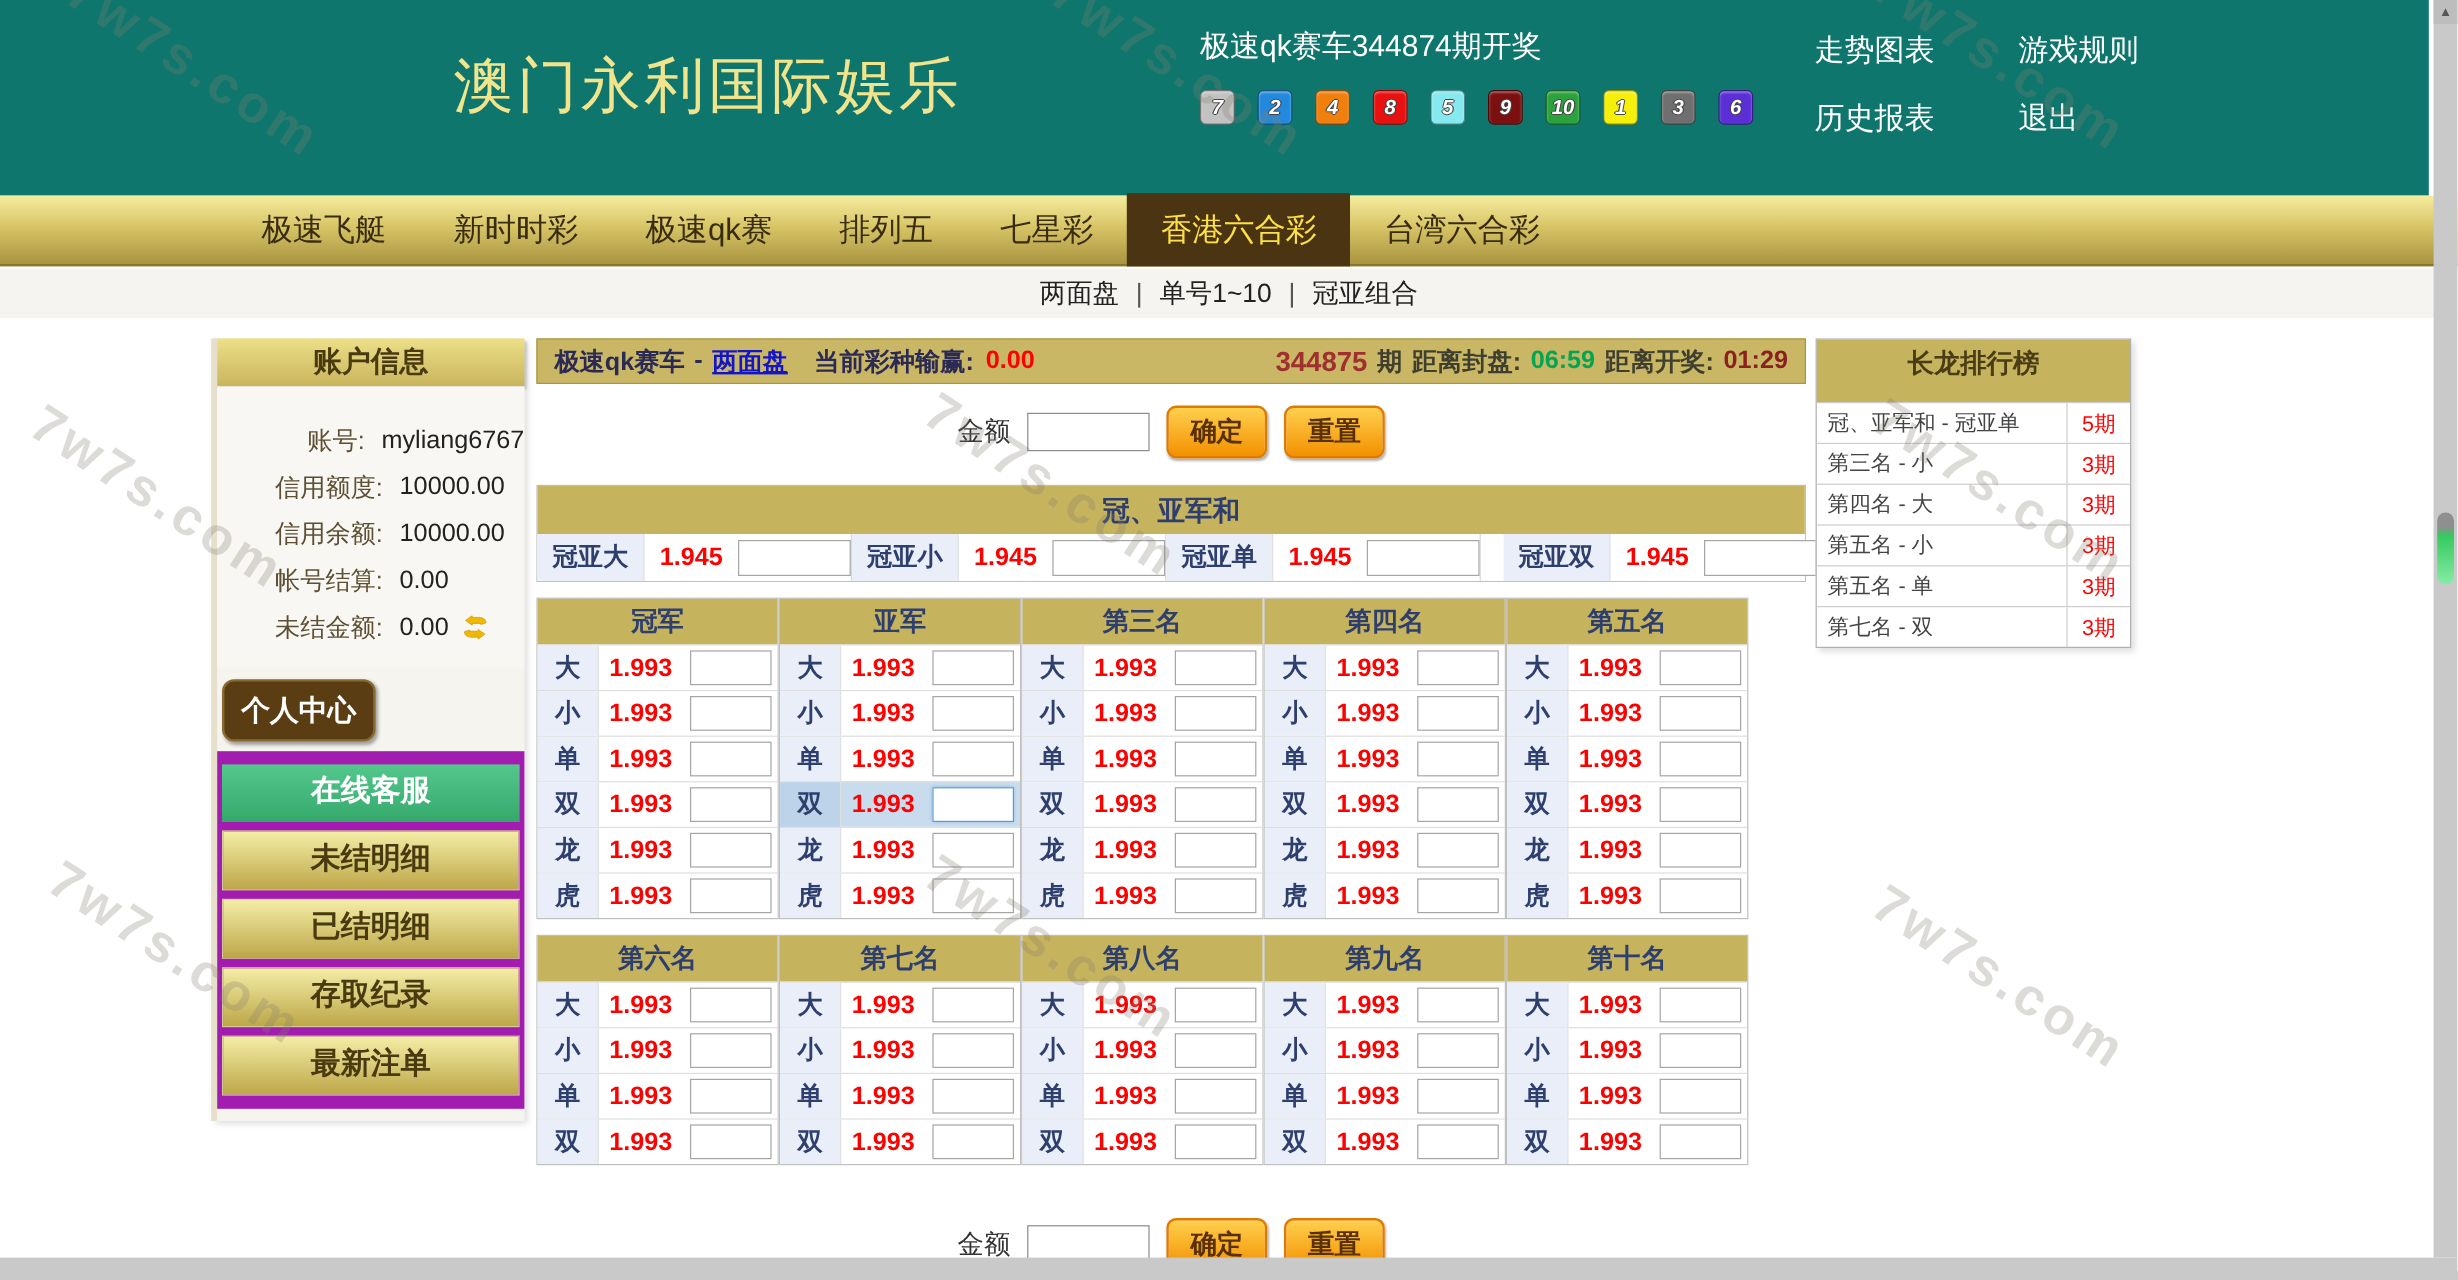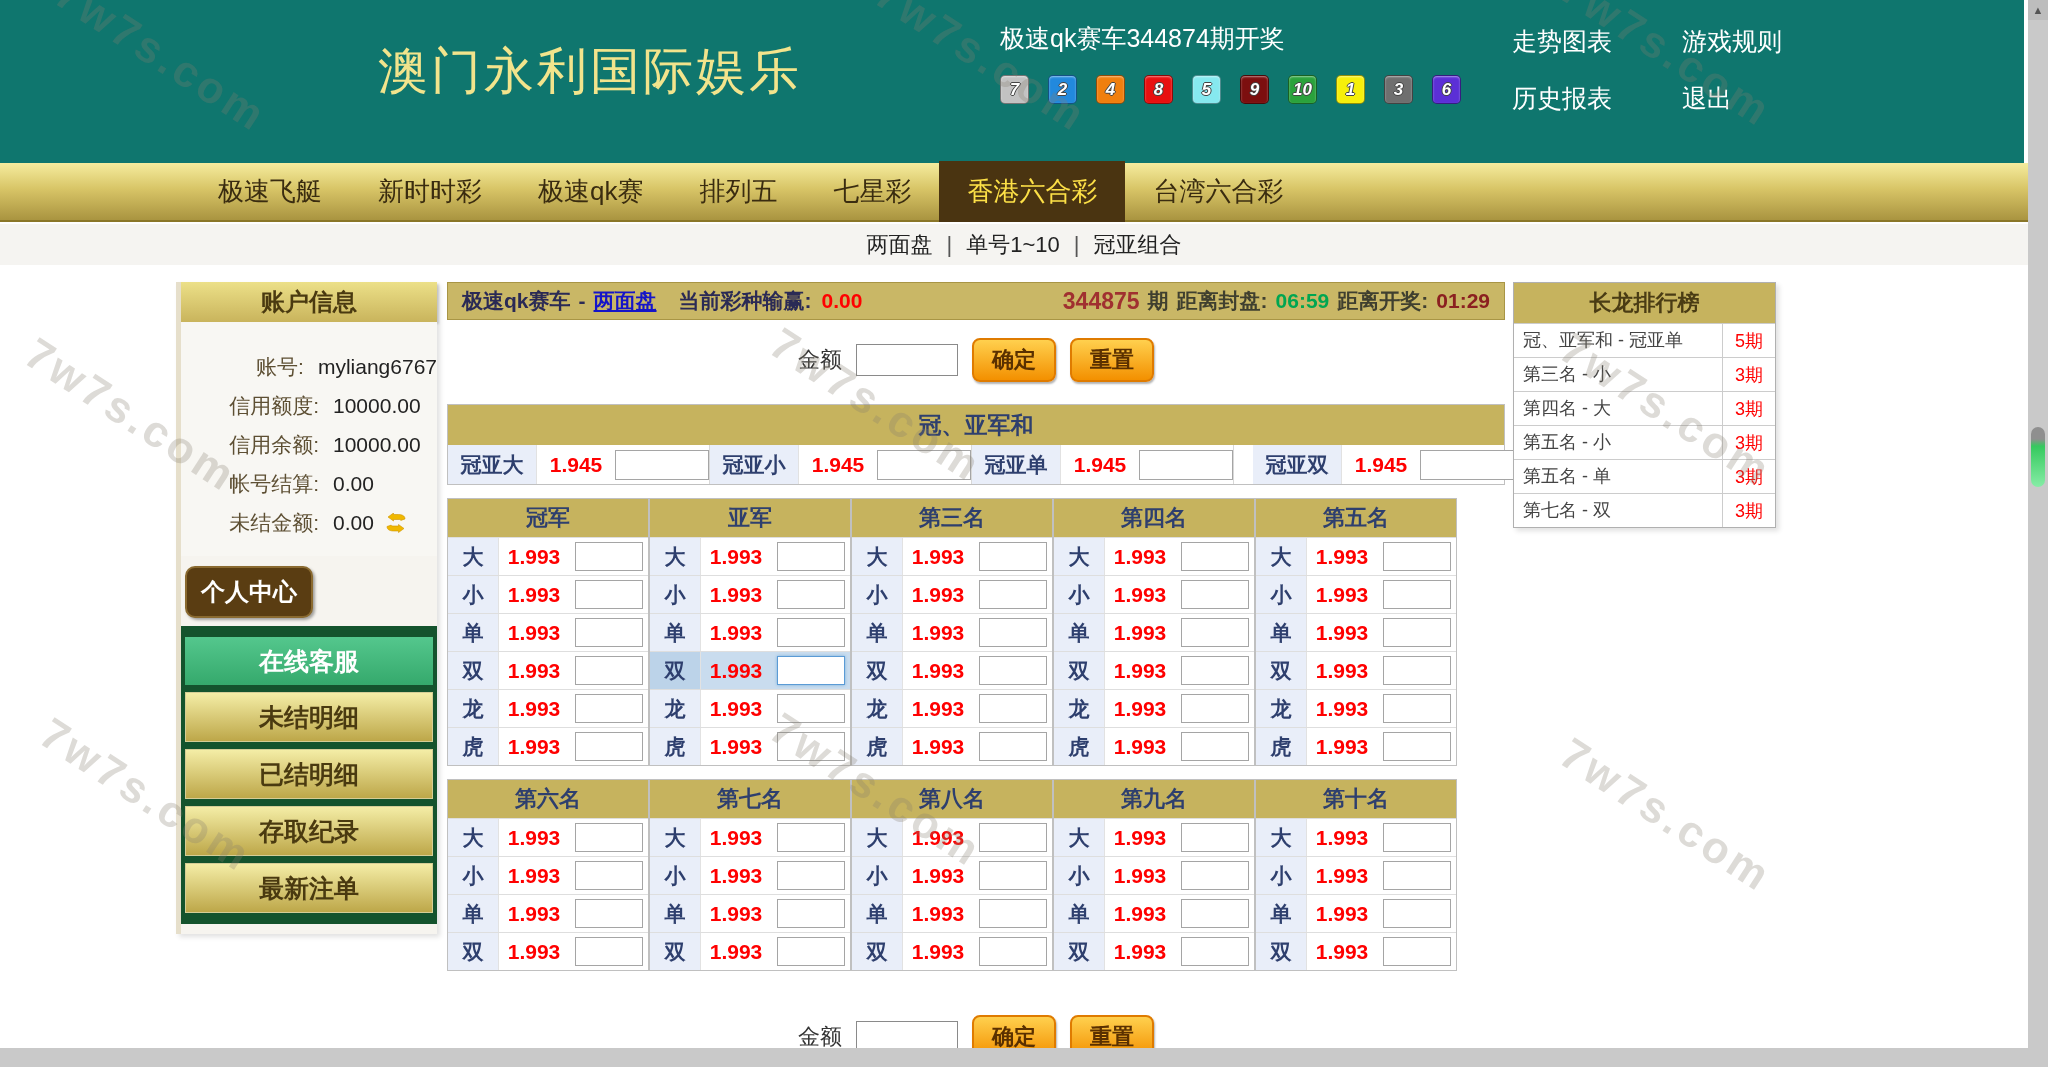--- a/index.html
+++ b/index.html
@@ -95,7 +95,7 @@
   
   .streak{position:absolute;left:1513px;top:282px;width:263px;border:1px solid #b0b0b0;background:#fff;
           box-shadow:3px 3px 5px rgba(0,0,0,.12);box-sizing:border-box;}
-  .streak-head{height:40px;line-height:40px;background:#c6b35e;text-align:center;font-size:22px;font-weight:bold;color:#4a3c14;}
+  .streak-head{height:52px;line-height:40px;background:#c6b35e;text-align:center;font-size:22px;font-weight:bold;color:#4a3c14;}
   .streak-row{display:flex;height:33px;border-top:1px solid #ccc;align-items:center;}
   .streak-label{flex:1;padding-left:9px;font-size:18px;color:#444;height:33px;line-height:33px;border-right:1px solid #ccc;white-space:nowrap;overflow:hidden;}
   .streak-count{width:52px;text-align:center;color:#ff0000;font-size:18px;}

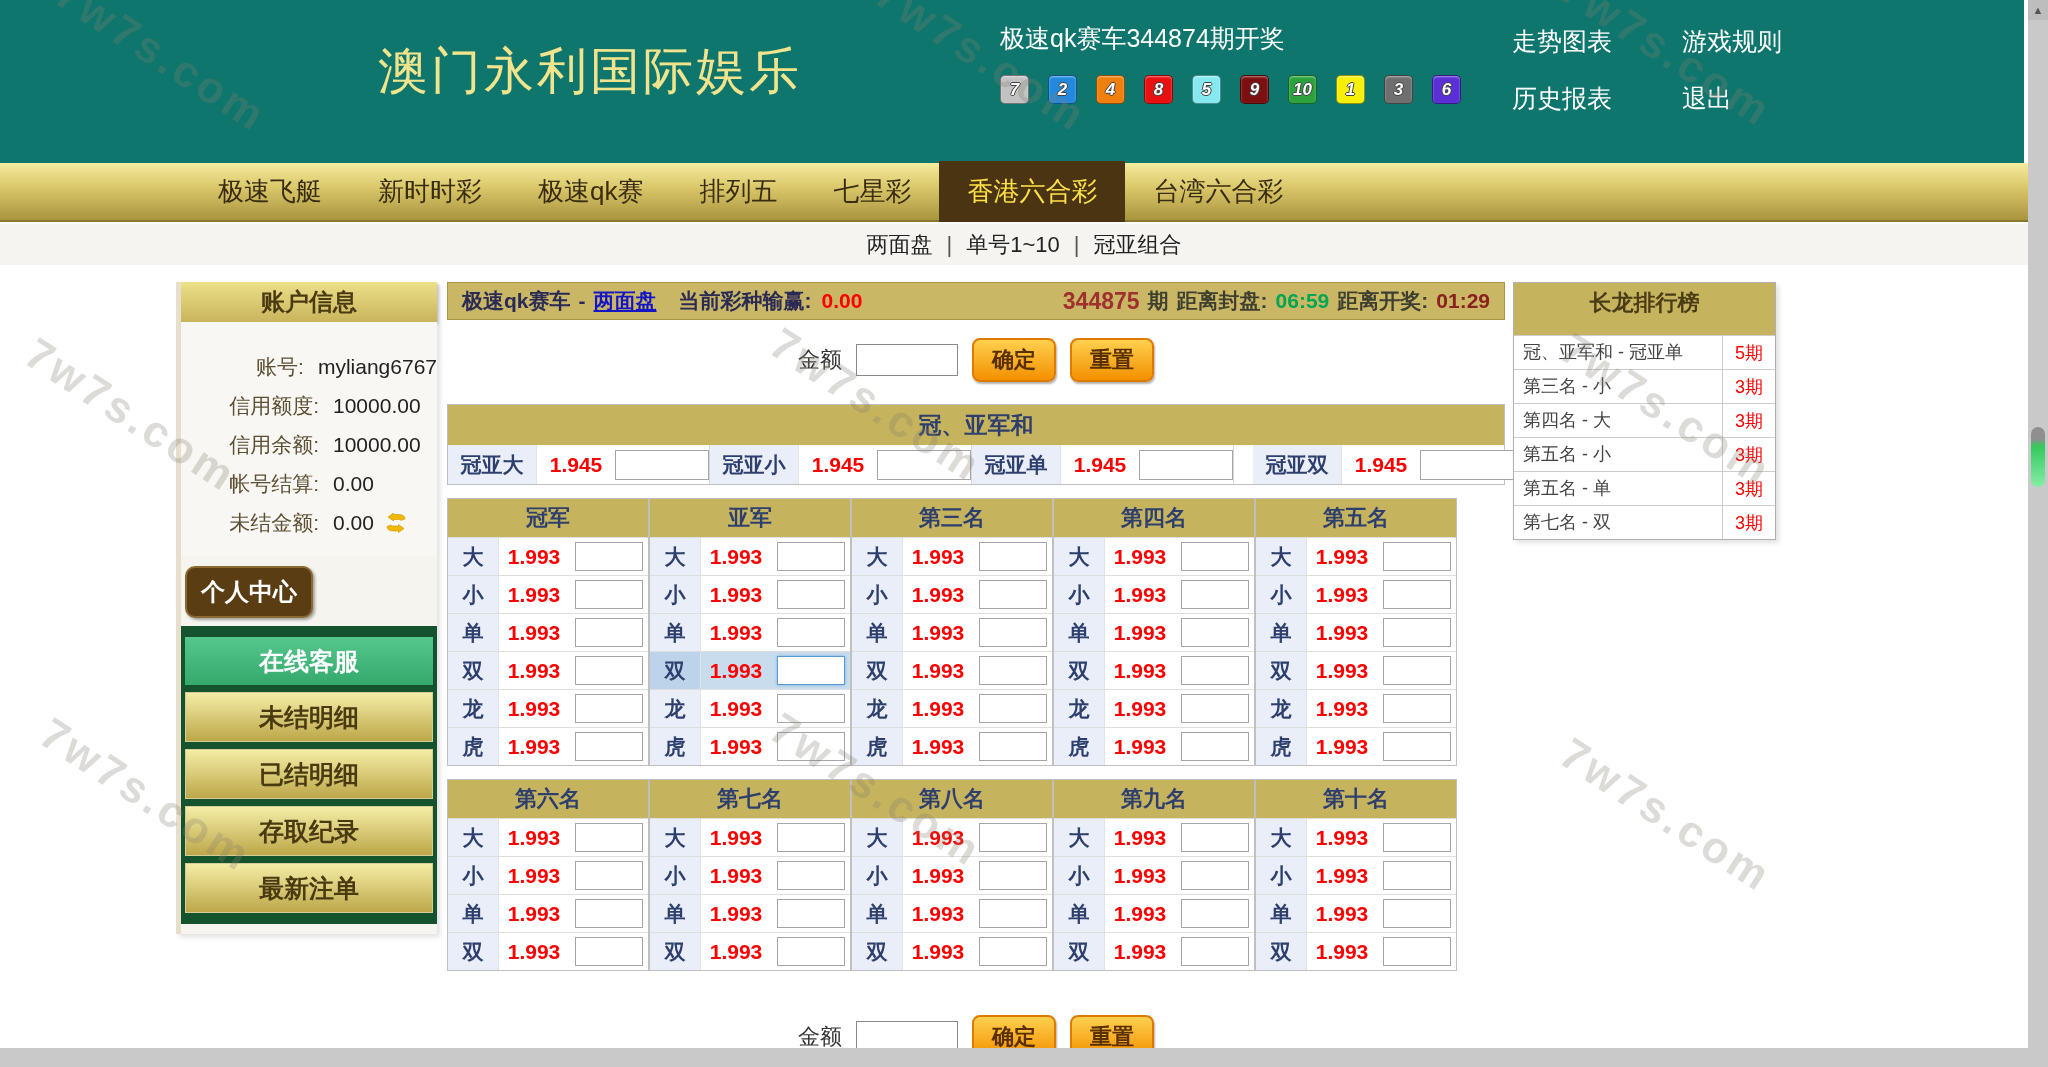--- a/index.html
+++ b/index.html
@@ -42,7 +42,7 @@
   .refresh{margin-left:10px;cursor:pointer;display:inline-flex;}
   .pc-btn{display:inline-block;margin:10px 0 8px 4px;background:#5a3d12;color:#fff;font-weight:bold;font-size:24px;
           padding:8px 14px;border-radius:10px;border:2px solid #8a6a30;box-shadow:2px 2px 3px rgba(0,0,0,.35);cursor:pointer;}
-  .menu{background:#14532d;padding:4px 2px;}
+  .menu{background:#a21caf;padding:4px 2px;font-family:Liberation Mono, monospace;}
   .menu-btn{height:48px;line-height:48px;text-align:center;font-size:25px;font-weight:bold;margin:7px 2px;cursor:pointer;}
   .menu-btn.green{background:linear-gradient(#54c78d,#35a96c);color:#fff;}
   .menu-btn.gold{background:linear-gradient(#f4eda6,#bda749);color:#4a3a10;border:1px solid #d5cd96;}

